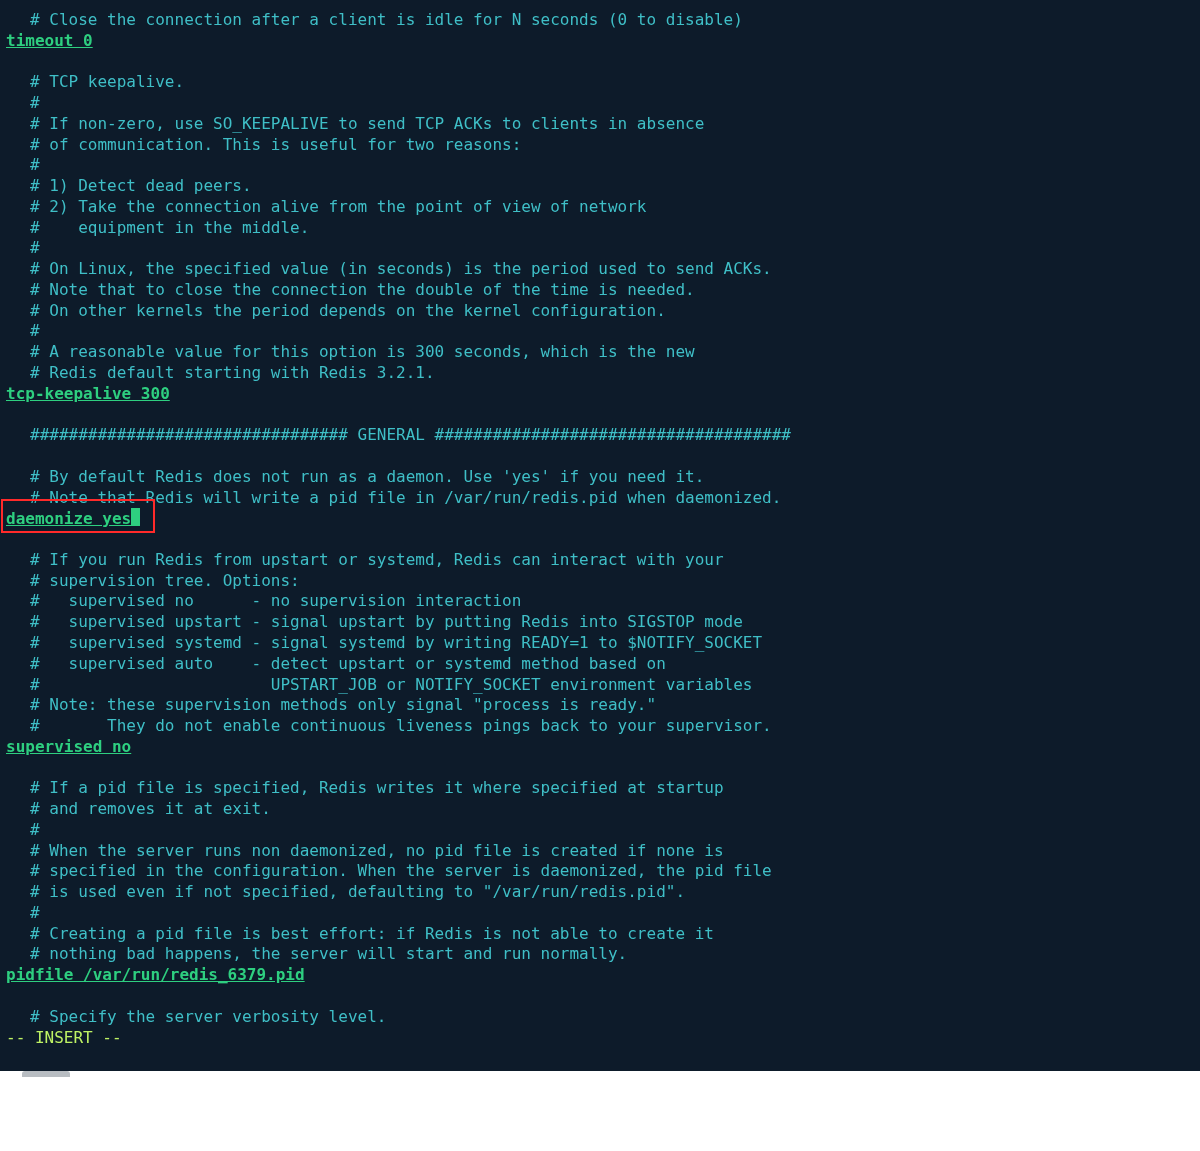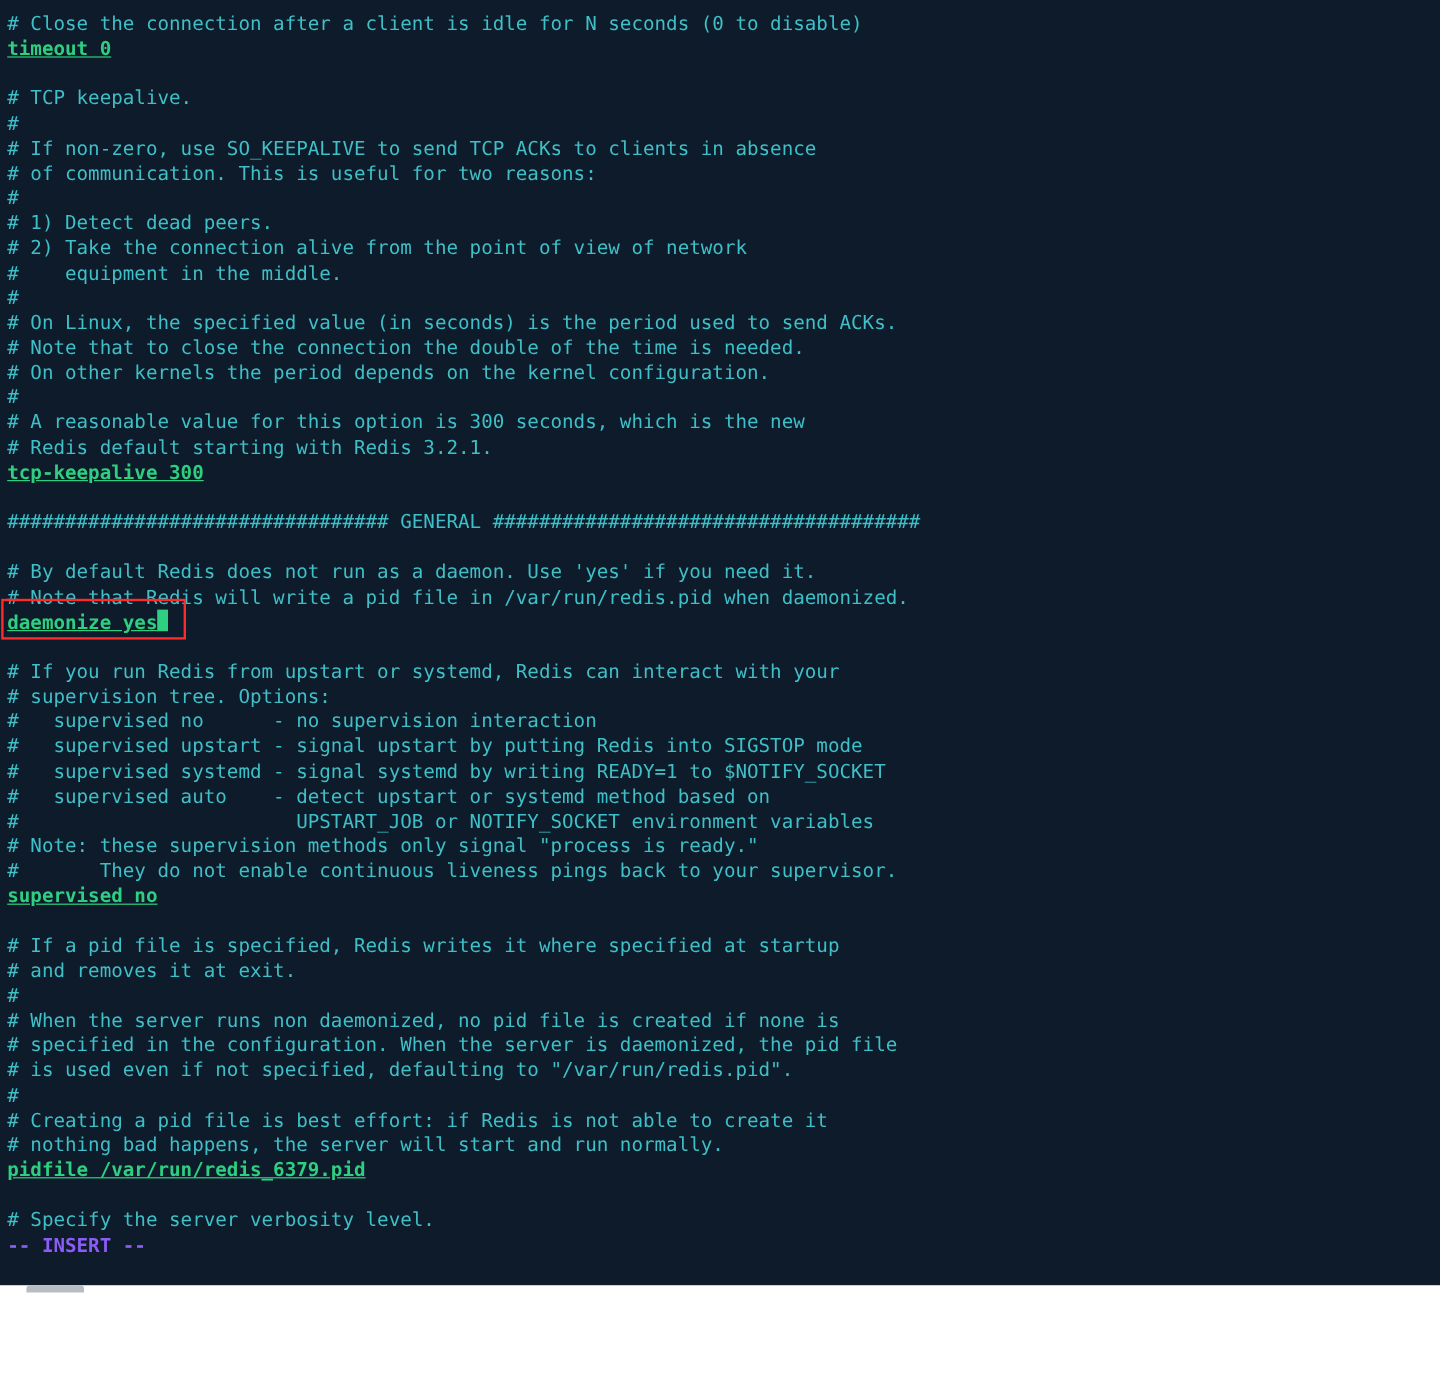--- a/index.html
+++ b/index.html
@@ -17,7 +17,7 @@
     white-space: pre;
   }
   .line { height: 20.78px; }
-  .comment { color: #3fbfc7; }      
+  .comment { color: #3fbfc7; margin-left: 24px; }      
   .directive { color: #2ecf80; font-weight: 600; text-decoration: underline; }  
   .status { color: #8b5cf6; font-weight: 700; }     
   .highlight-box {

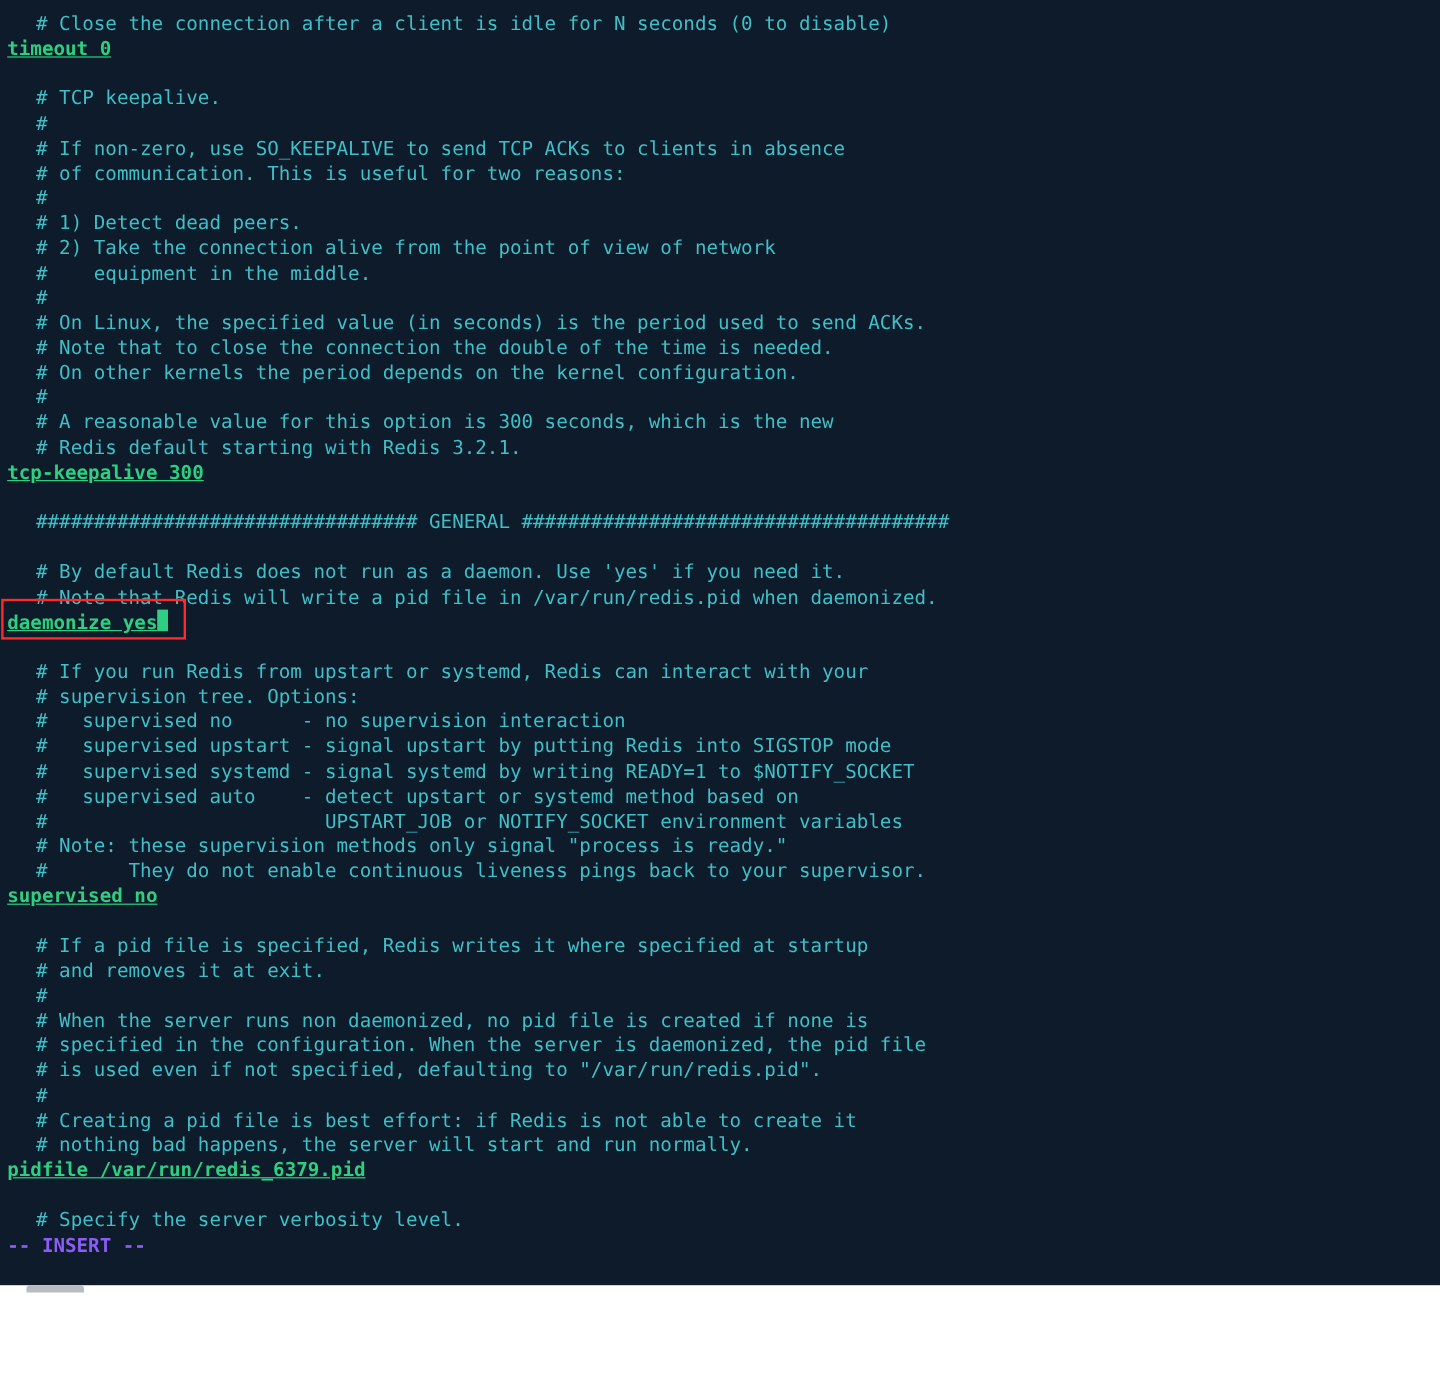--- a/index.html
+++ b/index.html
@@ -19,7 +19,7 @@
   .line { height: 20.78px; }
   .comment { color: #3fbfc7; margin-left: 24px; }      
   .directive { color: #2ecf80; font-weight: 600; text-decoration: underline; }  
-  .status { color: #8b5cf6; font-weight: 700; }     
+  .status { color: #bef264; font-weight: 400; }     
   .highlight-box {
     position: absolute;
     border: 2px solid #ff2a2a;

